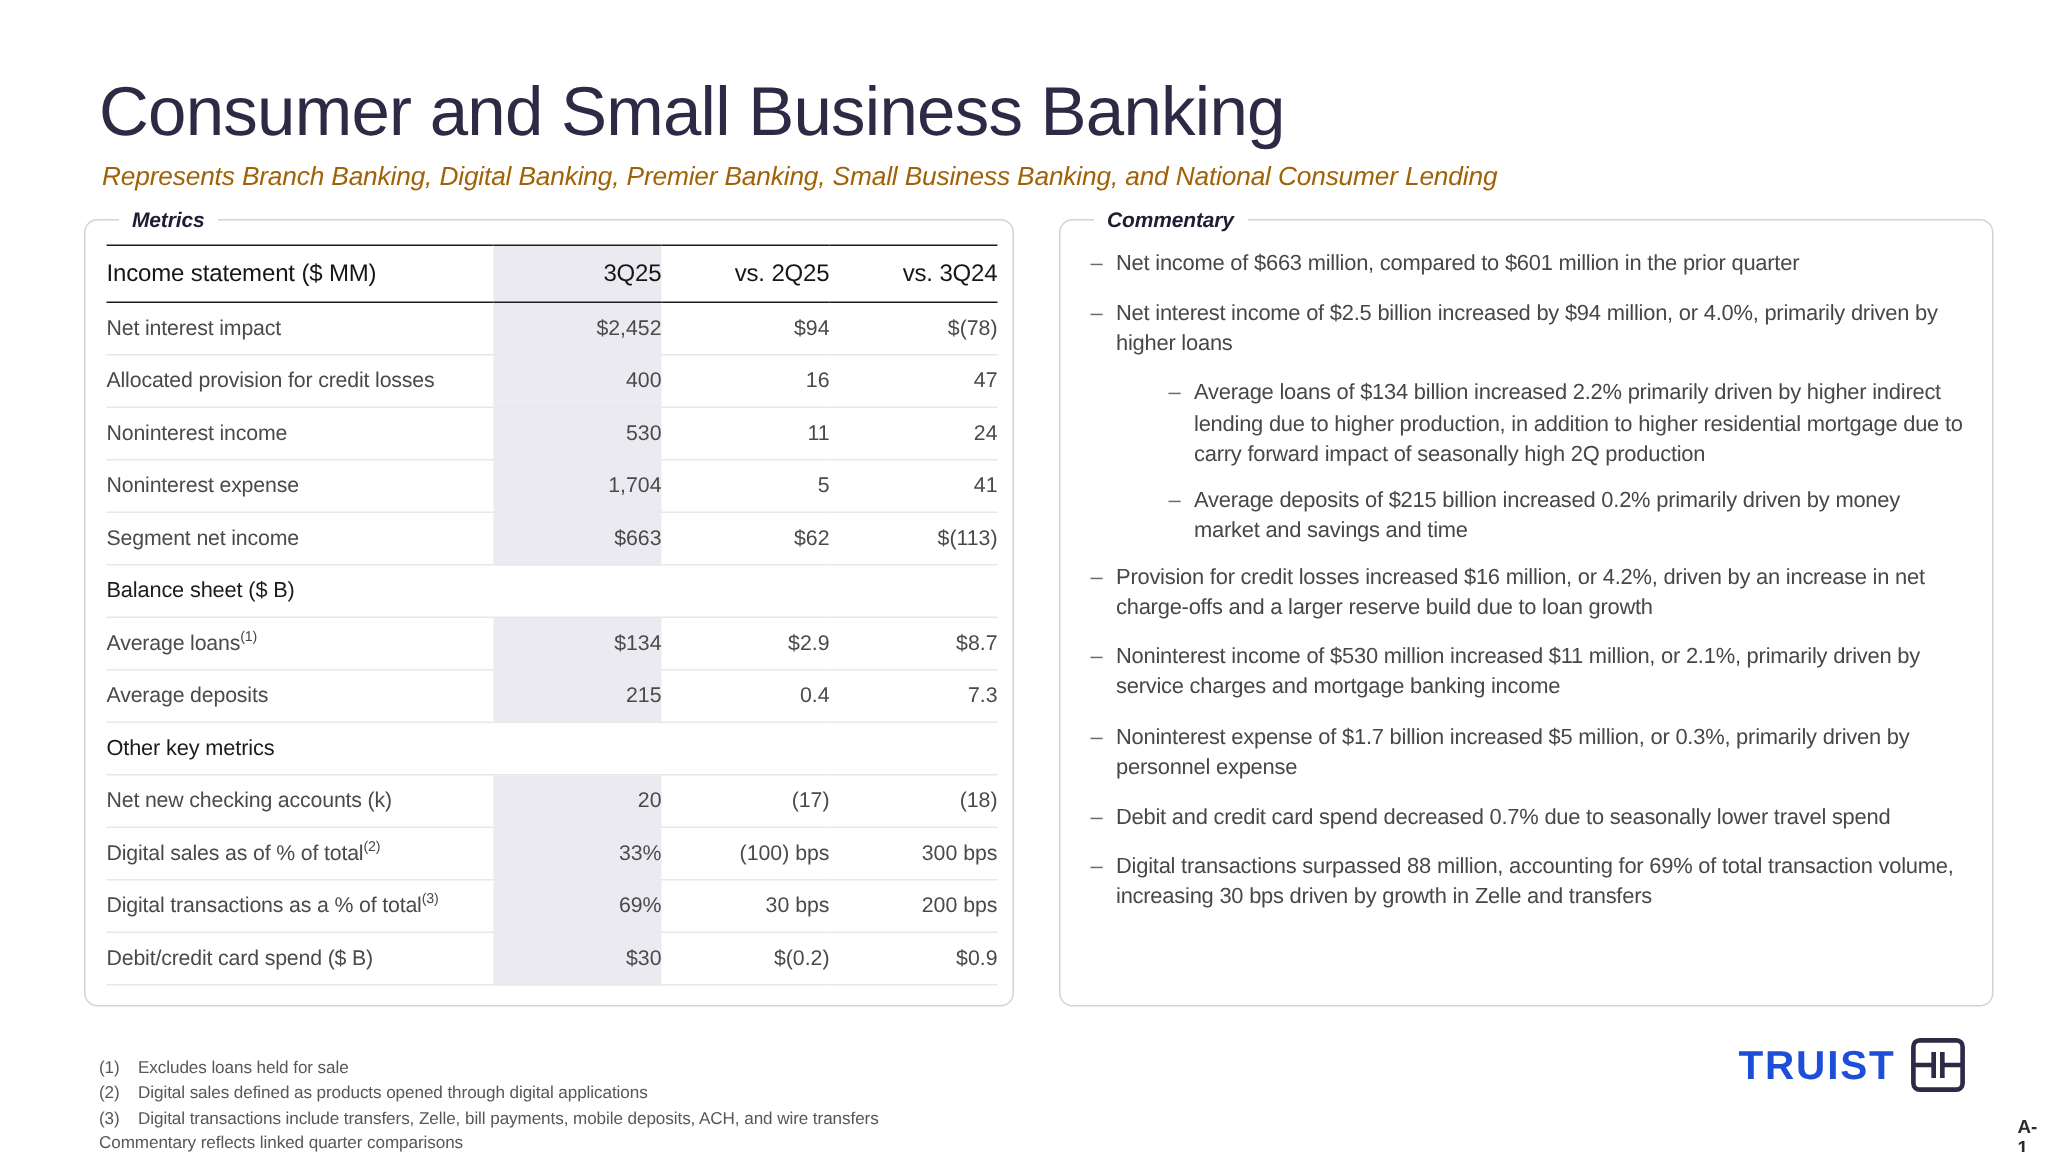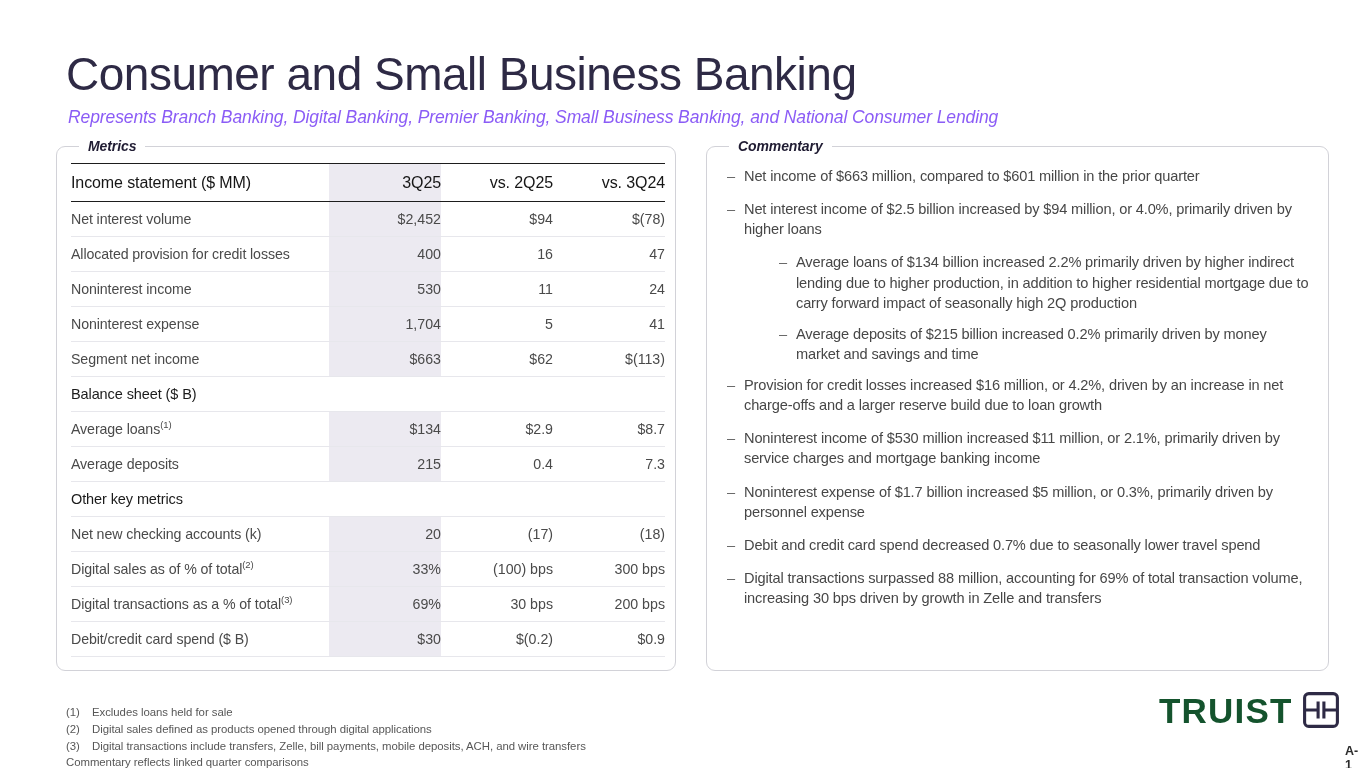--- a/index.html
+++ b/index.html
@@ -35,7 +35,7 @@
     font-size: 17.5px;
     font-style: italic;
     font-weight: 300;
-    color: #8b5cf6;
+    color: #a16207;
     white-space: nowrap;
     letter-spacing: -0.1px;
   }

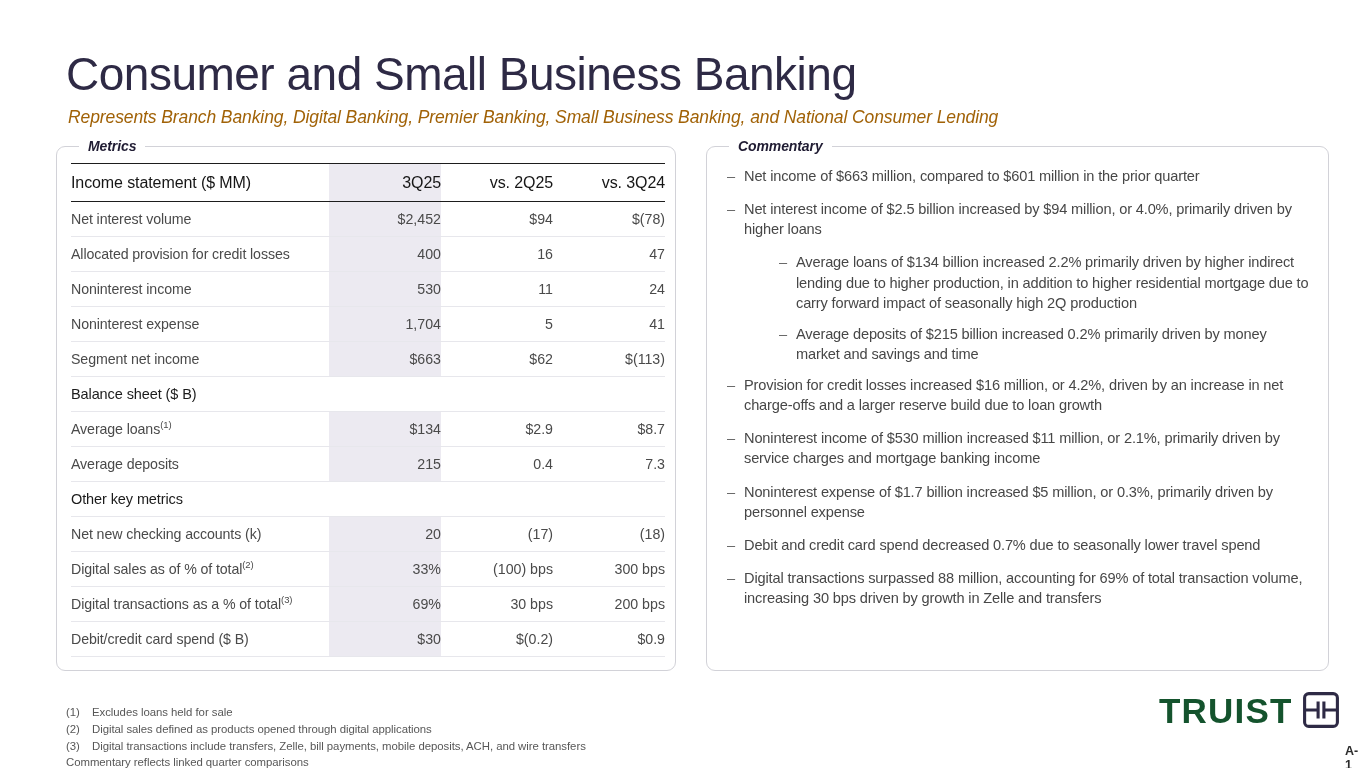--- a/index.html
+++ b/index.html
@@ -219,7 +219,7 @@
     </thead>
     <tbody id="metrics-tbody">
         <tr class="data-row">
-          <td class="lbl"><span>Net interest volume</span></td>
+          <td class="lbl"><span>Net interest impact</span></td>
           <td class="num hi">$2,452</td>
           <td class="num">$94</td>
           <td class="num">$(78)</td>

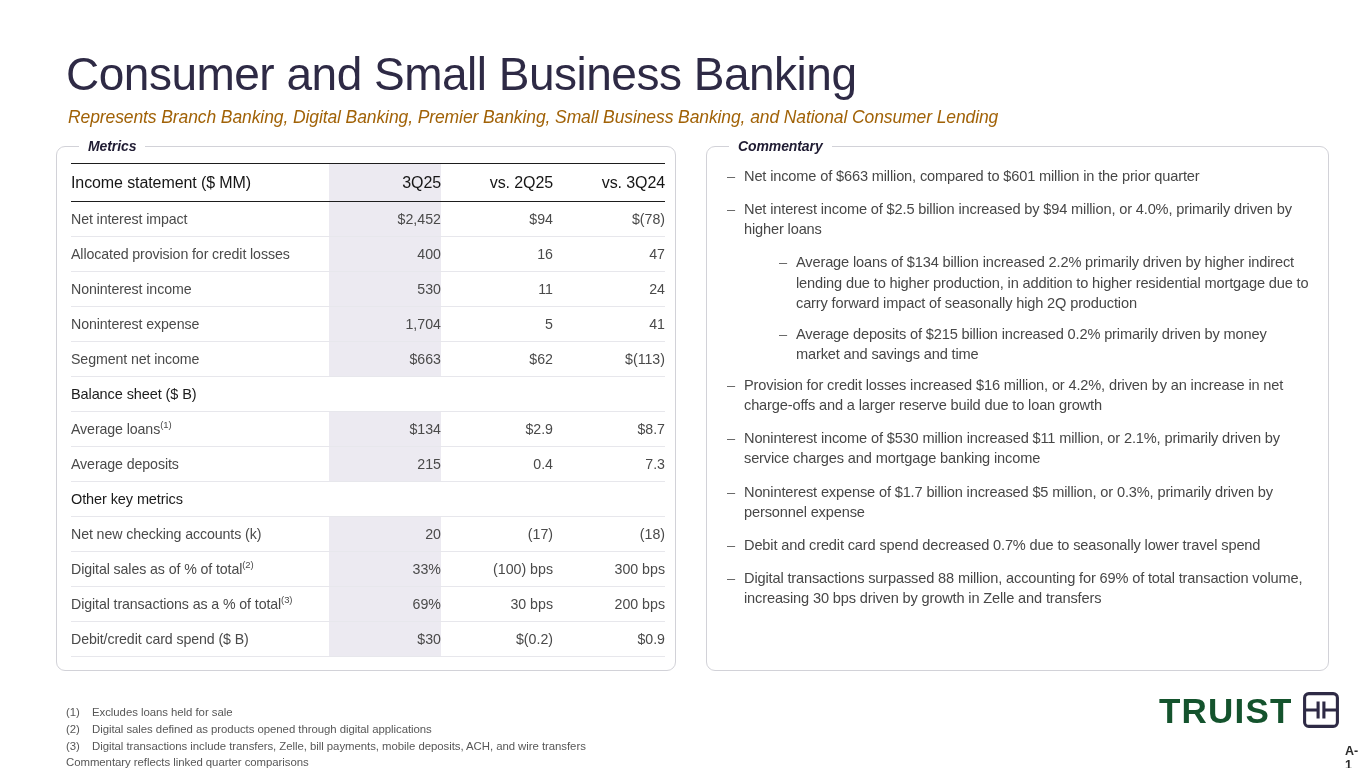--- a/index.html
+++ b/index.html
@@ -177,9 +177,9 @@
     gap: 9px;
   }
   #truist-wordmark {
-    font-size: 35px;
-    font-weight: 700;
-    color: #14532d;
+    font-size: 27px;
+    font-weight: 700;
+    color: #1d4ed8;
     letter-spacing: 1.2px;
     line-height: 1;
   }

